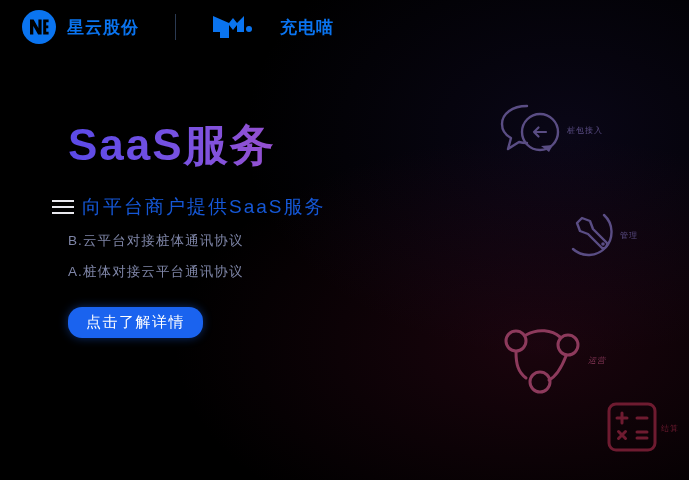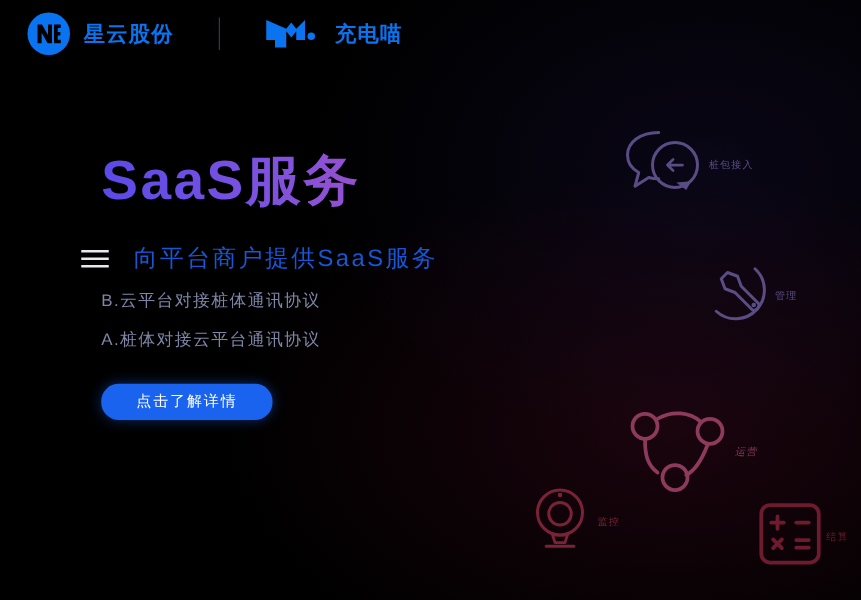--- a/index.html
+++ b/index.html
@@ -71,7 +71,7 @@
   .brand-right {
     display: flex;
     align-items: center;
-    gap: 12px;
+    gap: 24px;
   }
   .catmark { display: block; }
   .brand-right-text {

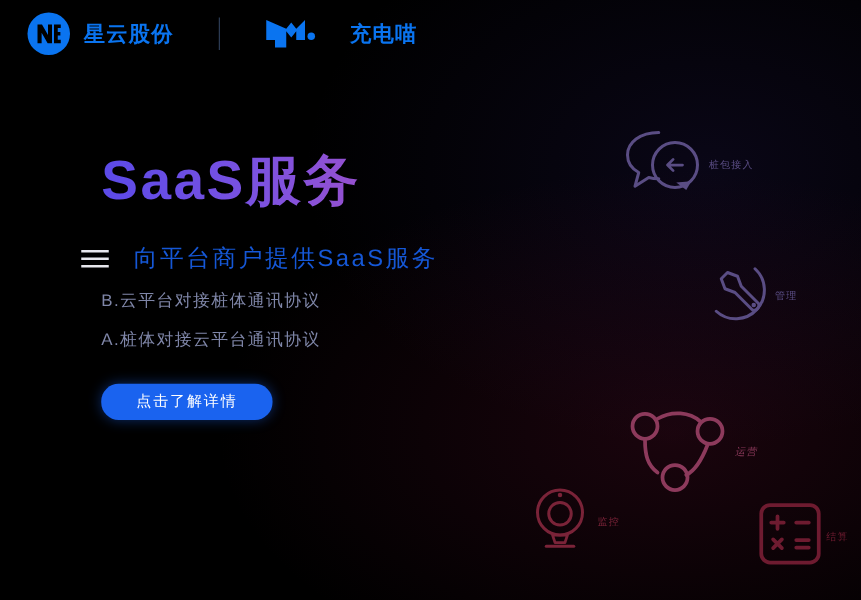--- a/index.html
+++ b/index.html
@@ -85,7 +85,7 @@
   
   .hero {
     position: absolute;
-    left: 81px;
+    left: 68px;
     top: 122px;
     width: 520px;
   }

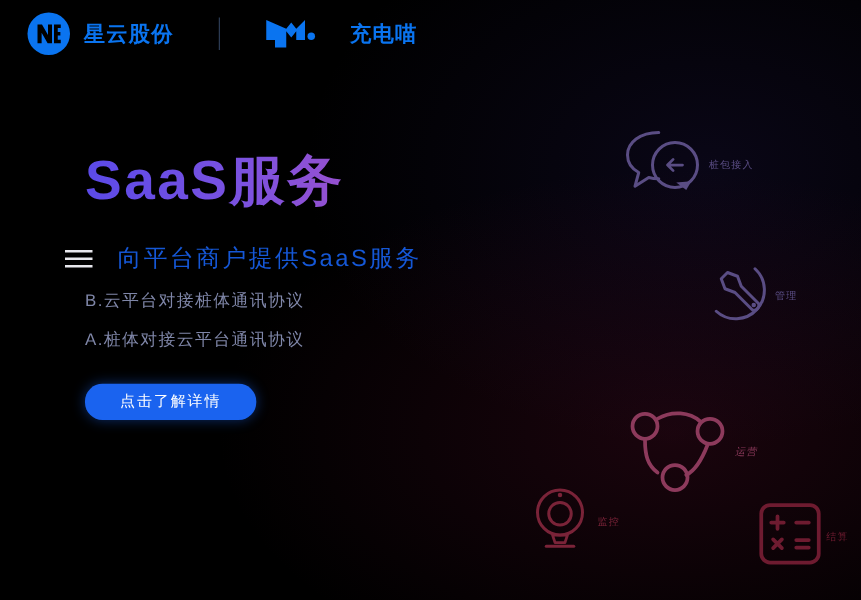--- a/index.html
+++ b/index.html
@@ -106,7 +106,7 @@
   .hero-sub {
     display: flex;
     align-items: center;
-    gap: 20px;
+    gap: 8px;
     margin-top: 26px;
     margin-left: -16px;
   }

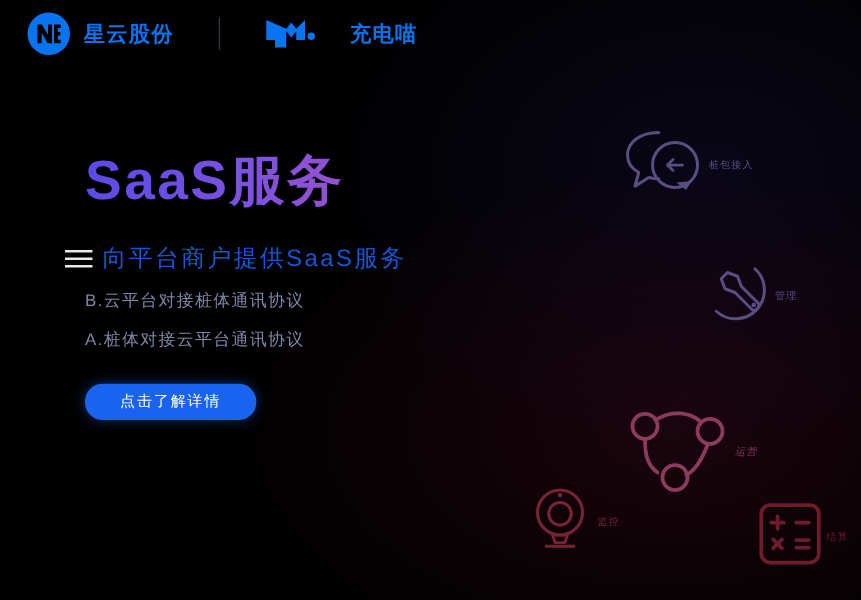--- a/index.html
+++ b/index.html
@@ -156,8 +156,8 @@
     color: #ffffff;
     border: none;
     border-radius: 14px;
-    padding: 6px 28px;
-    font-size: 12px;
+    padding: 6px 18px;
+    font-size: 15px;
     letter-spacing: 1.5px;
     font-family: Liberation Serif, serif;
     cursor: pointer;

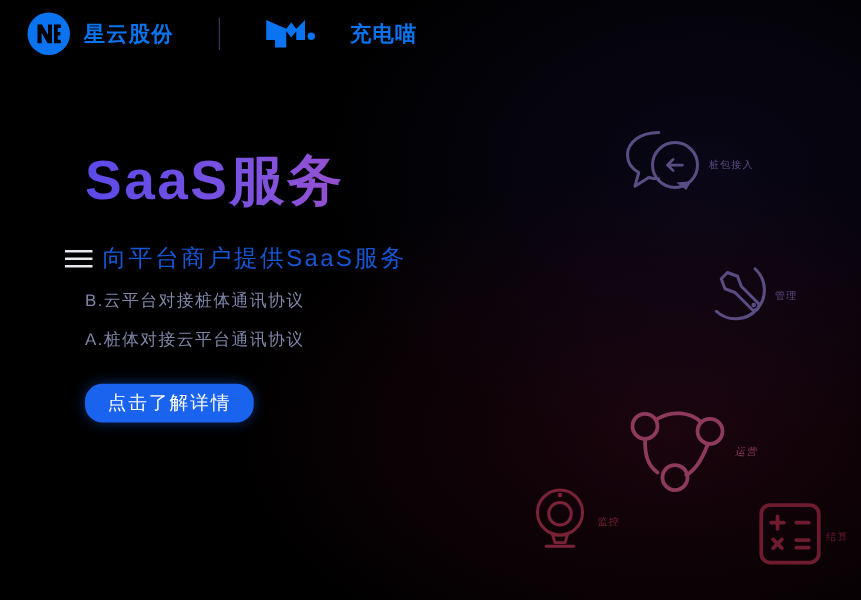--- a/index.html
+++ b/index.html
@@ -288,20 +288,6 @@
     </div>
   </div>
 
-  <div class="deco deco-camera">
-    <div class="deco-fig">
-      <span>
-        <svg width="56" height="56" viewBox="0 0 56 56" fill="none" aria-hidden="true">
-          <circle cx="28" cy="23" r="18" stroke="#7a2338" stroke-width="2.4" fill="none"></circle>
-          <circle cx="28" cy="24" r="9" stroke="#7a2338" stroke-width="2.4" fill="none"></circle>
-          <circle cx="28" cy="9" r="1.8" fill="#7a2338"></circle>
-          <path d="M22 41 L34 41 L32 47 L24 47 Z" stroke="#7a2338" stroke-width="2.2" stroke-linejoin="round" fill="none"></path>
-          <path d="M17 50 L39 50" stroke="#7a2338" stroke-width="2.4" stroke-linecap="round"></path>
-        </svg>
-      </span>
-      <span class="deco-label c-red">监控</span>
-    </div>
-  </div>
 
   <div class="deco deco-calc">
     <div class="deco-fig">

